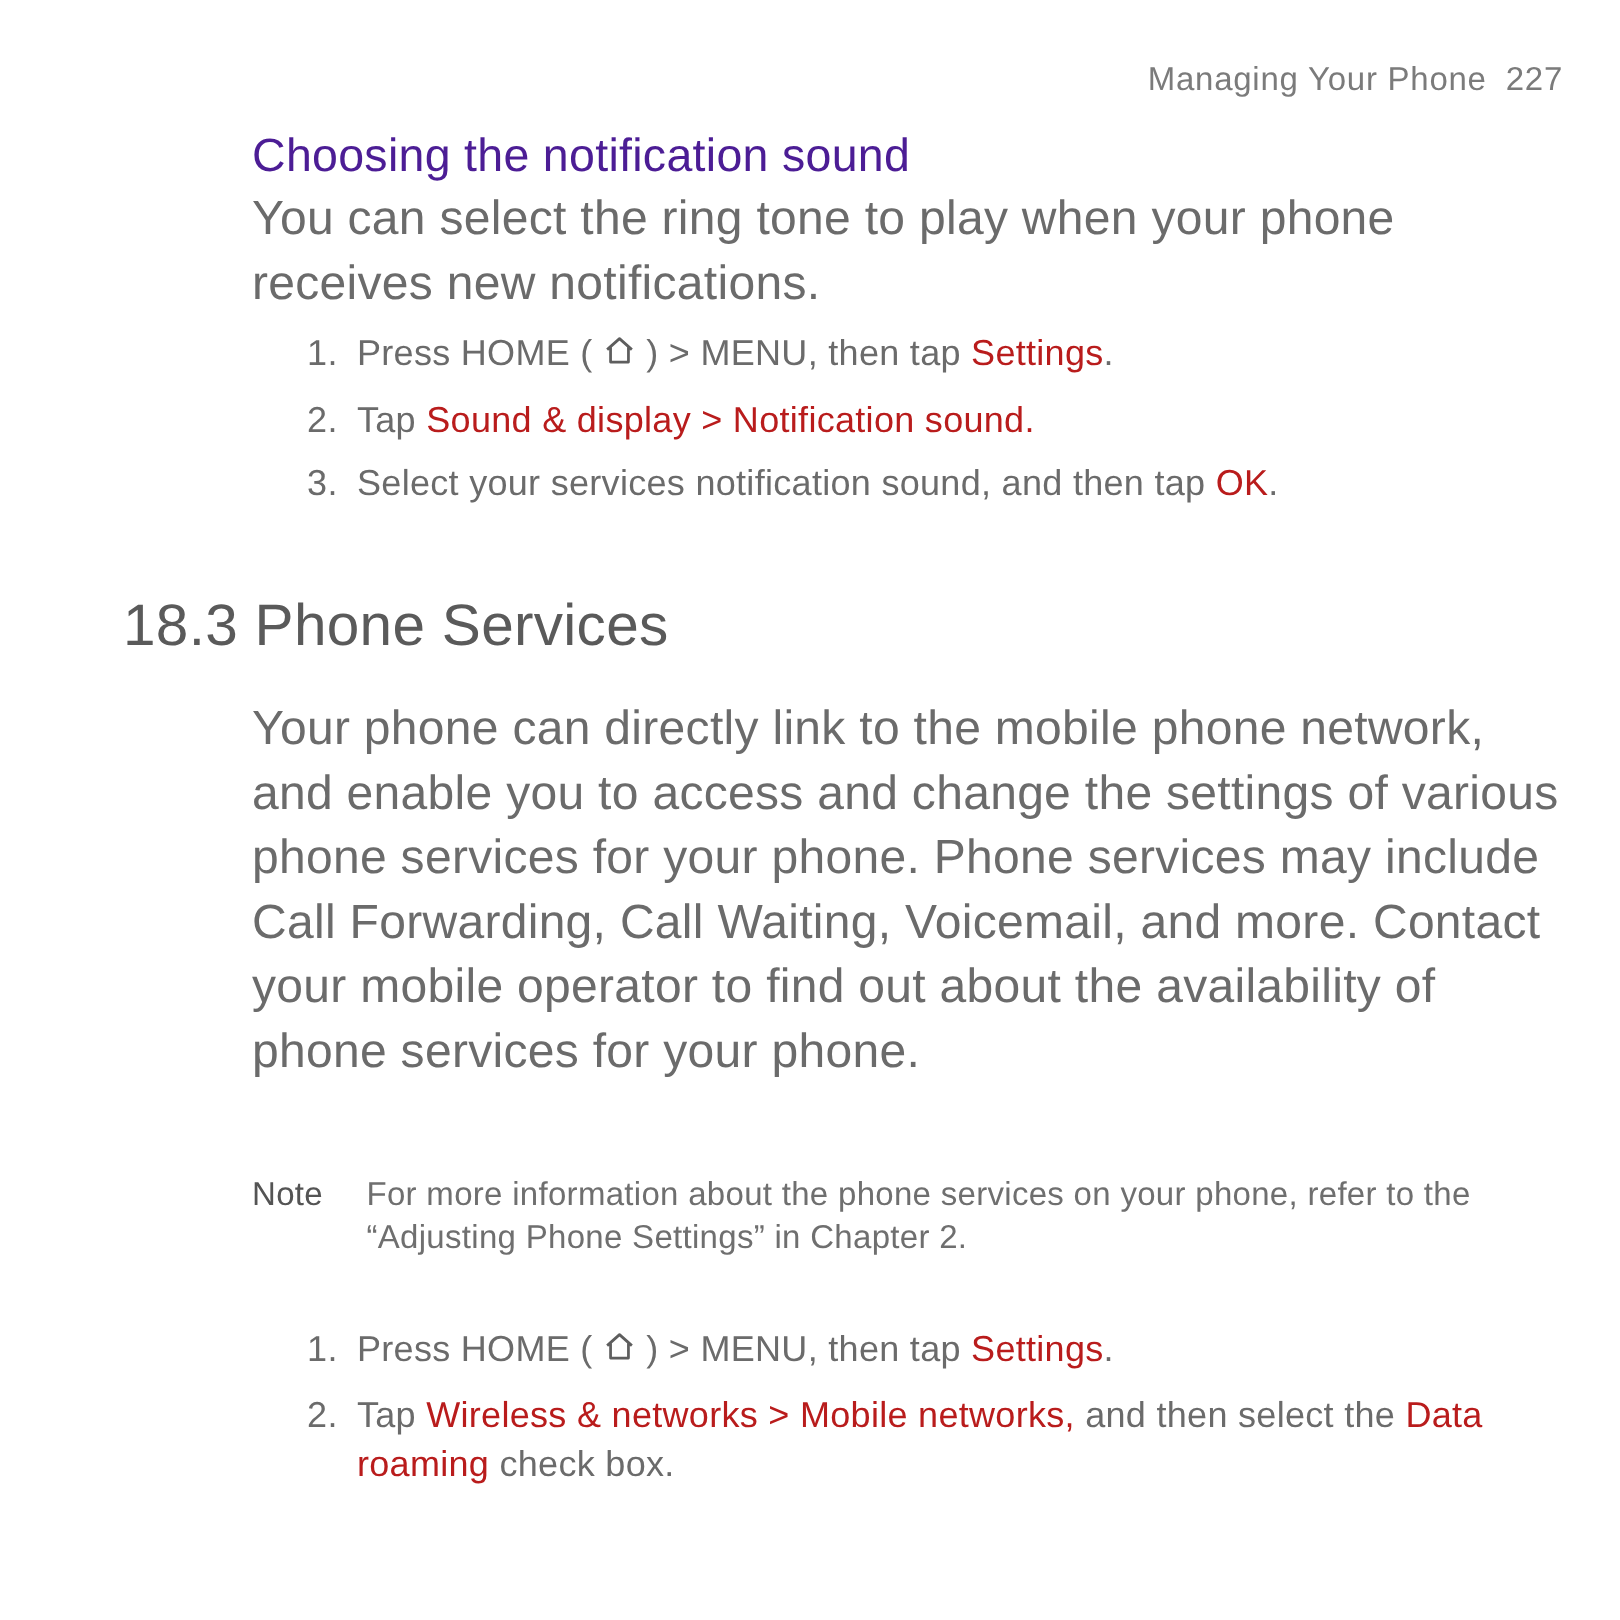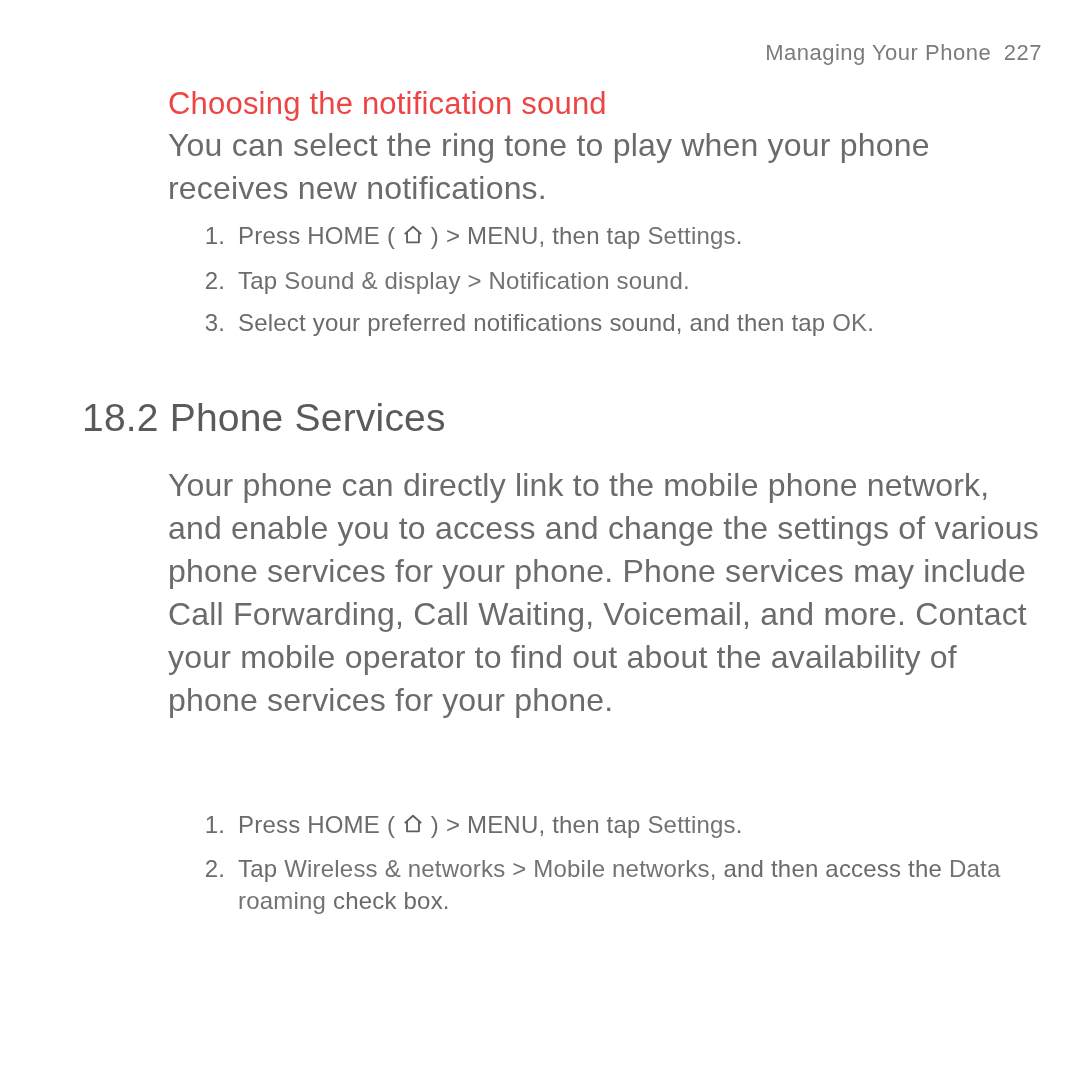--- a/index.html
+++ b/index.html
@@ -32,7 +32,7 @@
 
   .h2 { 
     font-size: 31px;
-    color: #ef4444;
+    color: #4c1d95;
     margin: 4px 0 2px 86px;
     font-weight: 400;
   }

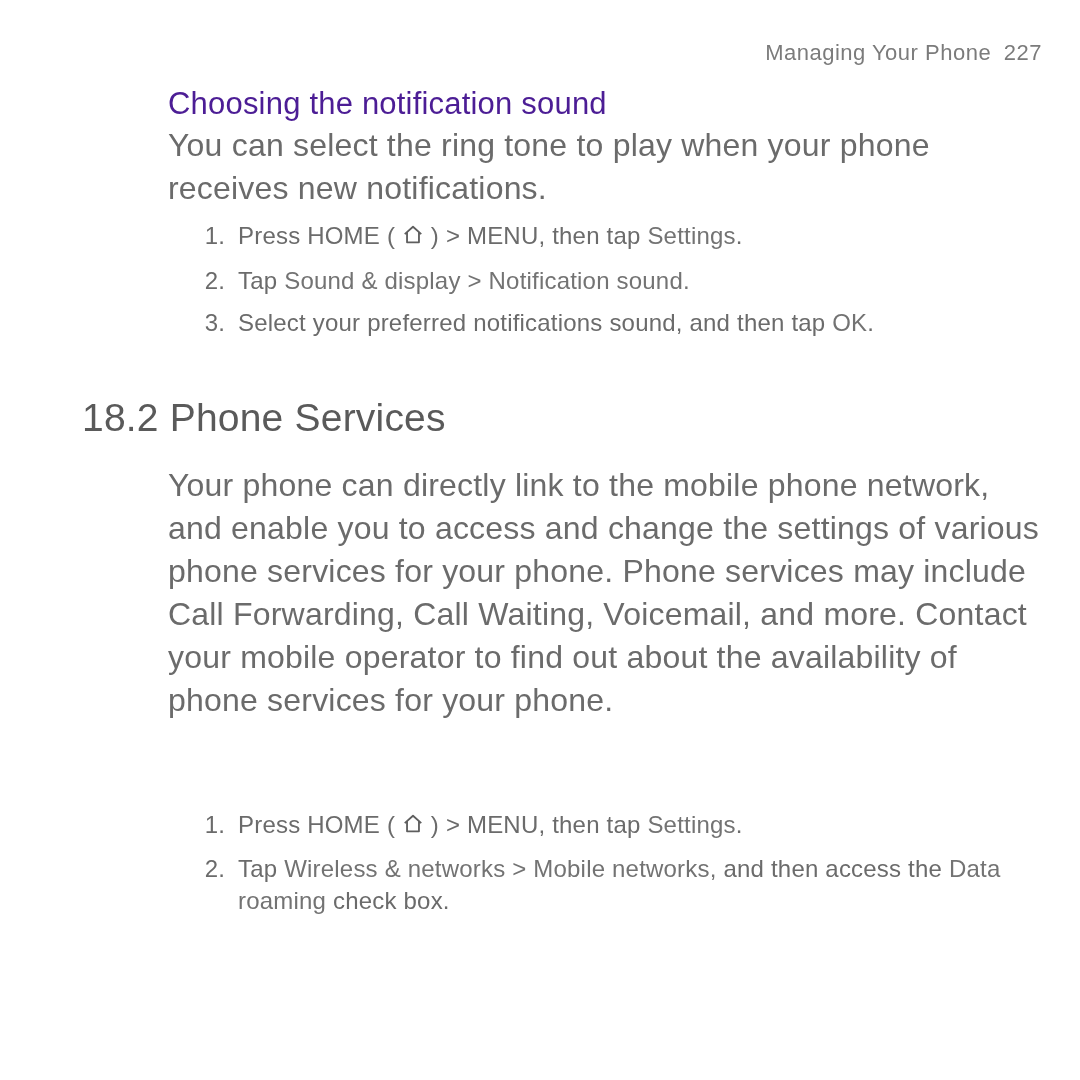--- a/index.html
+++ b/index.html
@@ -42,7 +42,7 @@
     color: #6b6b6b;
     margin: 0 0 8px 86px;
   }
-  .body .b, .li .b, .note-text .b { color: #737373; }
+  .body .b, .li .b, .note-text .b { color: #b91c1c; }
 
   ol.steps {
     margin: 10px 0 0 110px;

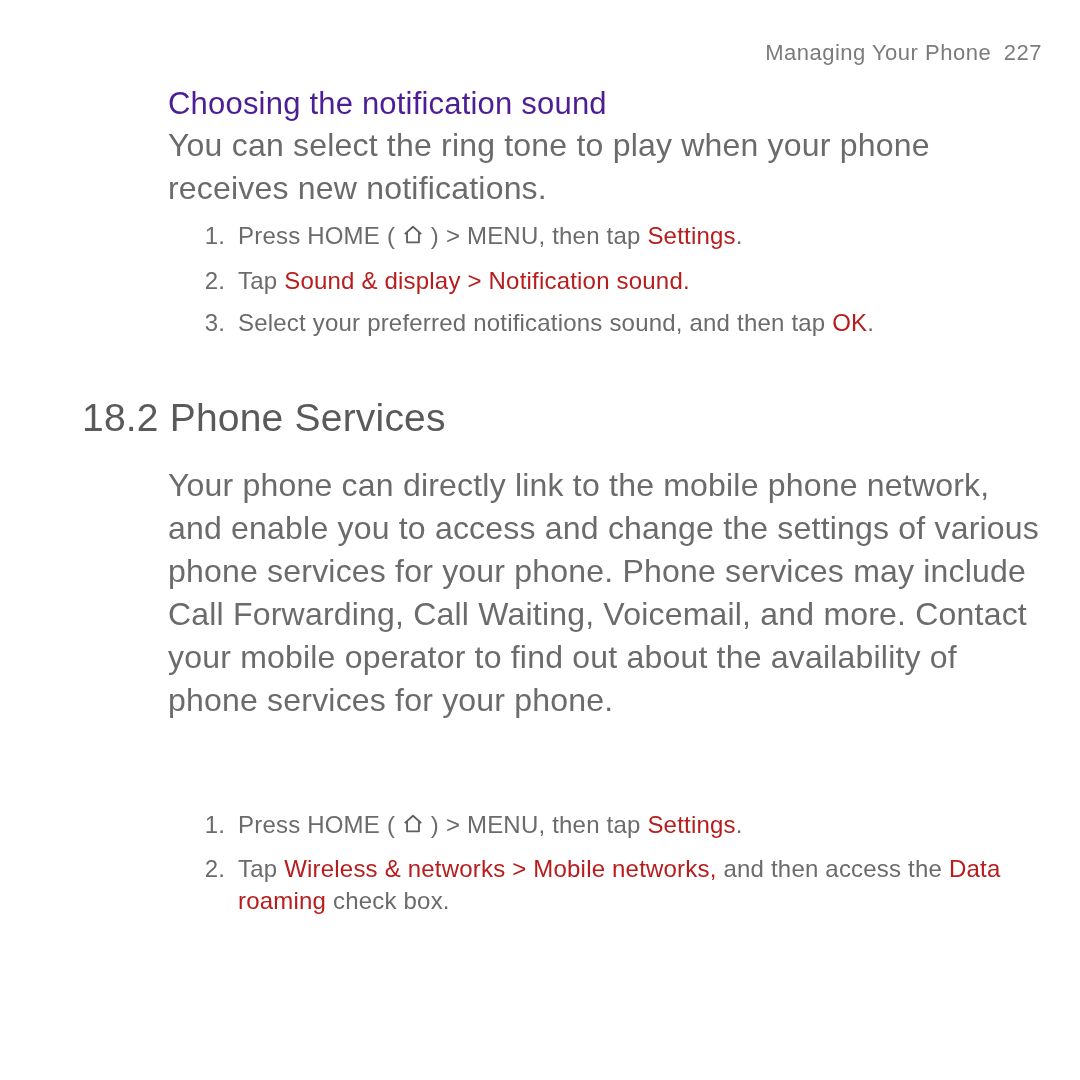--- a/index.html
+++ b/index.html
@@ -122,7 +122,7 @@
       <span class="b">Sound &amp; display &gt; Notification sound.</span>
     </li>
     <li class="li">
-      <span>Select your preferred notifications sound, and then tap </span>
+      <span>Select your services notification sound, and then tap </span>
       <span class="b">OK</span><span>.</span>
     </li>
   </ol>

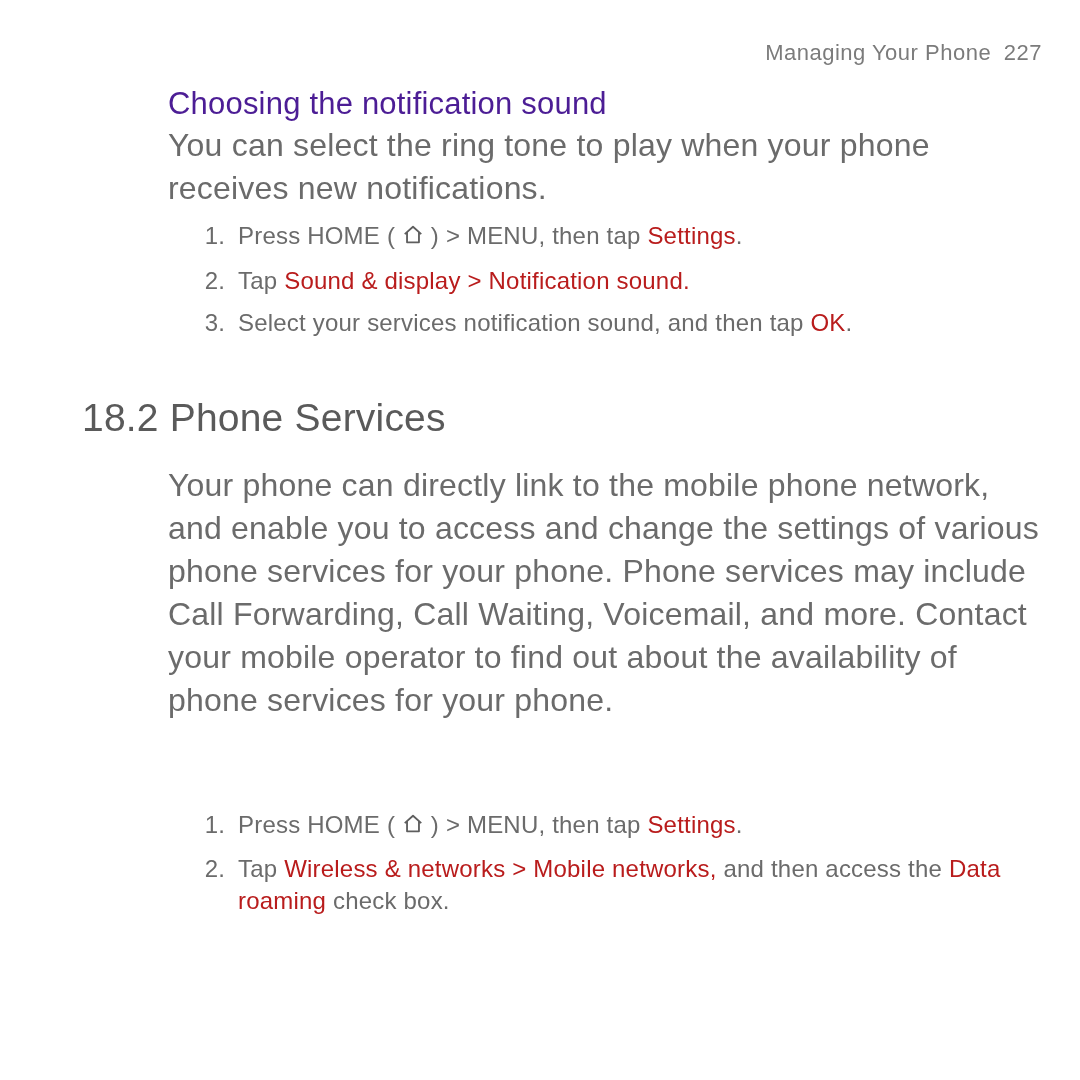--- a/index.html
+++ b/index.html
@@ -127,7 +127,7 @@
     </li>
   </ol>
 
-  <div class="section-title">18.2  Phone Services</div>
+  <div class="section-title">18.3  Phone Services</div>
   <div class="body">Your phone can directly link to the mobile phone network, and enable you to access and change the settings of various phone services for your phone. Phone services may include Call Forwarding, Call Waiting, Voicemail, and more. Contact your mobile operator to find out about the availability of phone services for your phone.</div>
 
   <div class="gap-lg"></div>

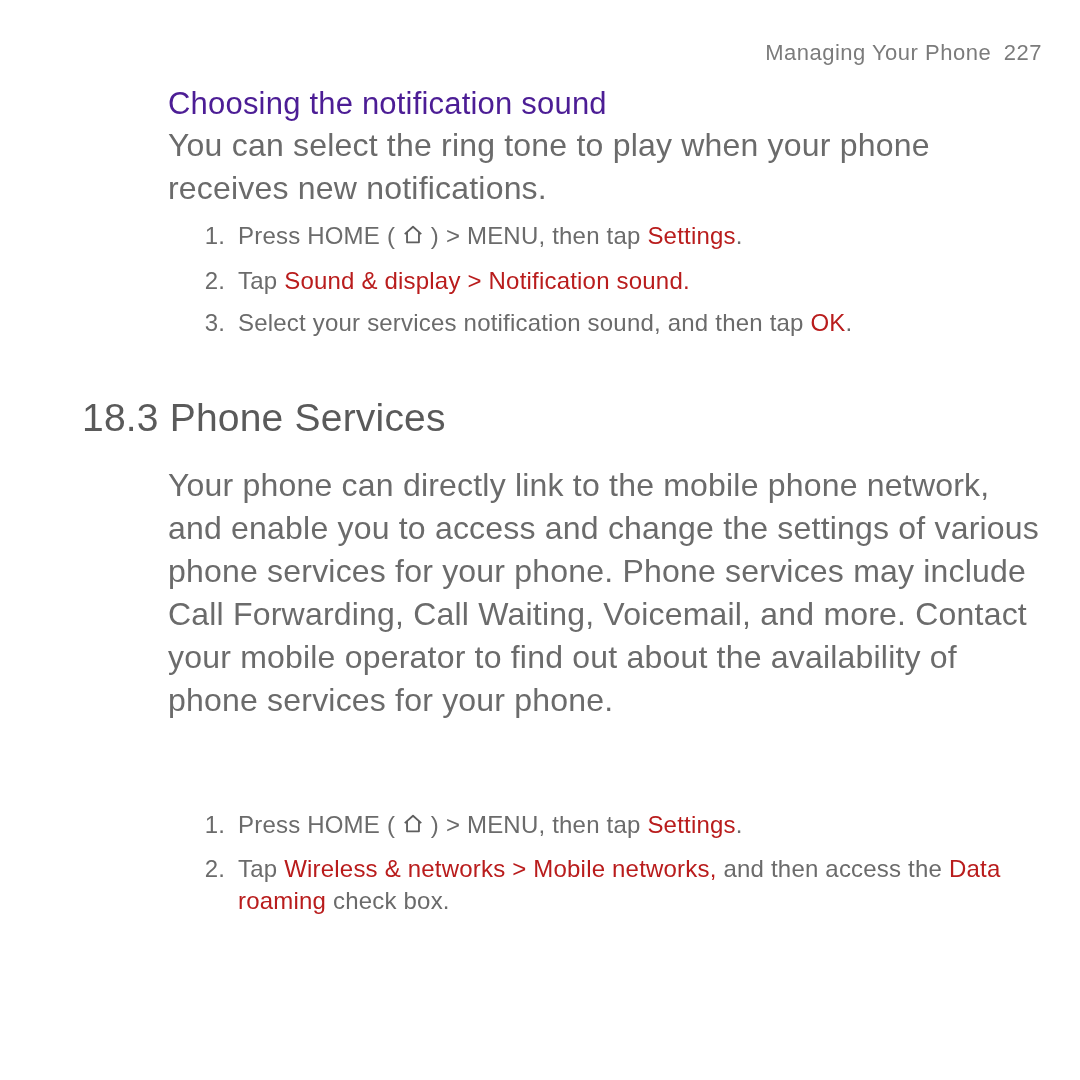--- a/index.html
+++ b/index.html
@@ -133,6 +133,10 @@
   <div class="gap-lg"></div>
 
 
+  <div class="note-row">
+    <span class="note-label">Note</span>
+    <span class="note-text">For more information about the phone services on your phone, refer to the “Adjusting Phone Settings” in Chapter 2.</span>
+  </div>
 
   <div class="gap-lg"></div>
 

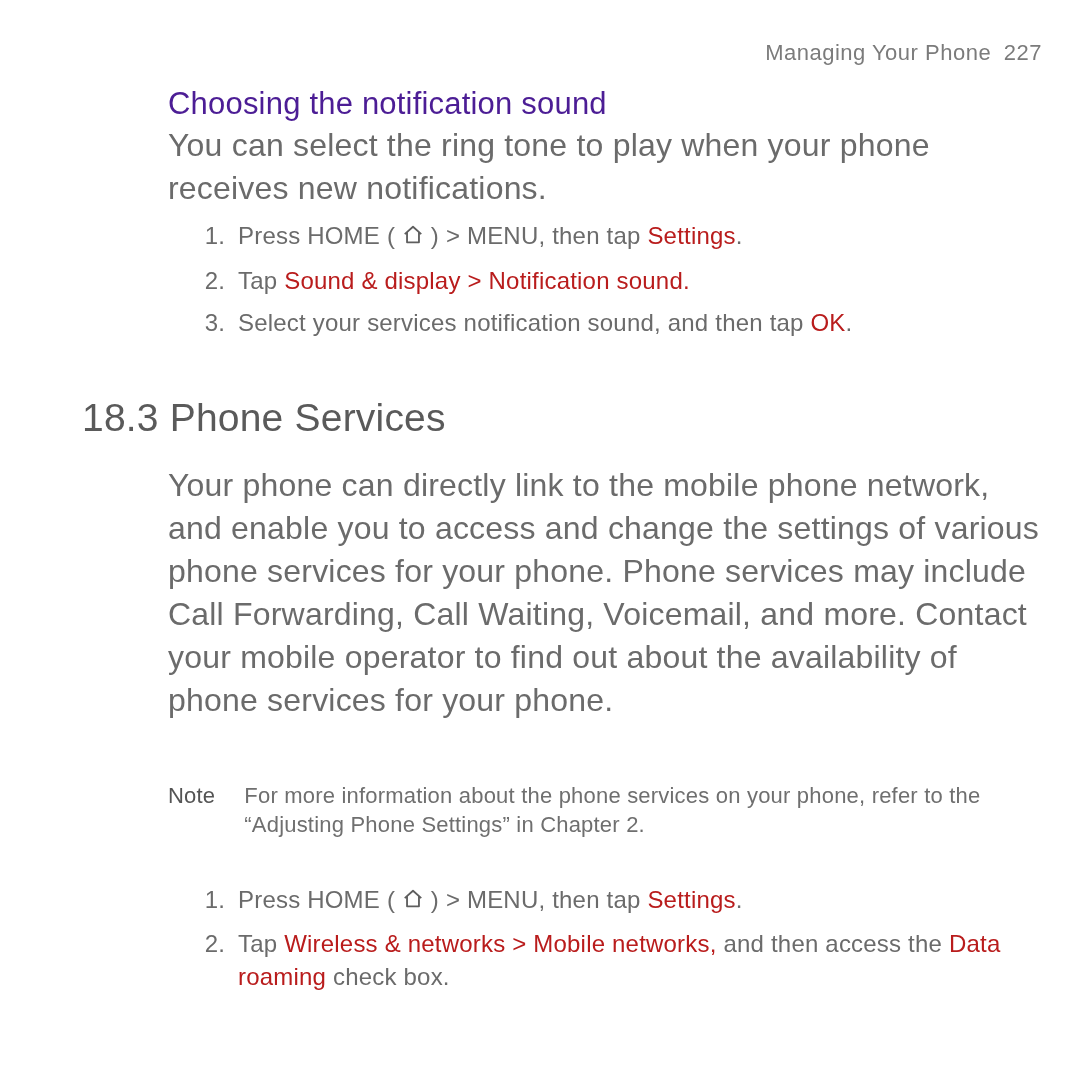--- a/index.html
+++ b/index.html
@@ -155,7 +155,7 @@
     <li class="li">
       <span>Tap </span>
       <span class="b">Wireless &amp; networks &gt; Mobile networks,</span>
-      <span> and then access the </span>
+      <span> and then select the </span>
       <span class="b">Data roaming</span><span> check box.</span>
     </li>
   </ol>

